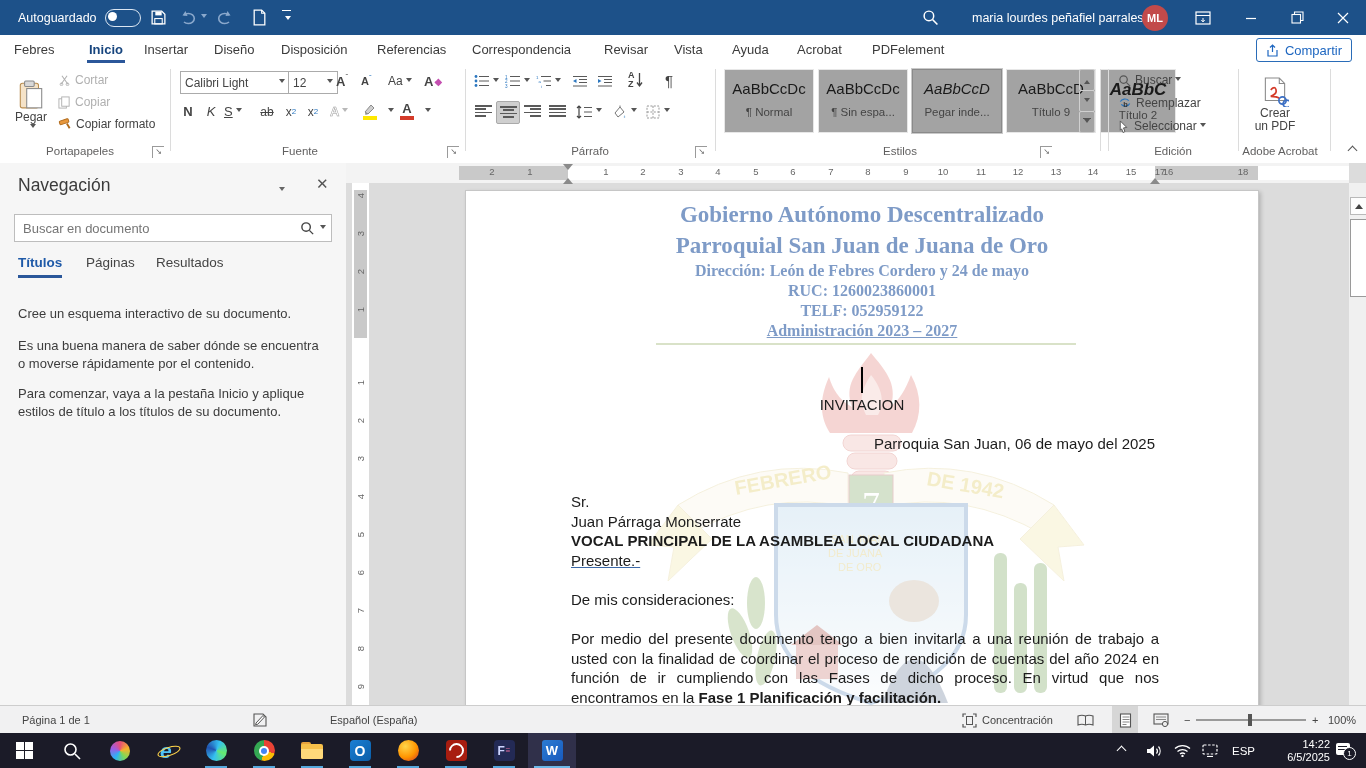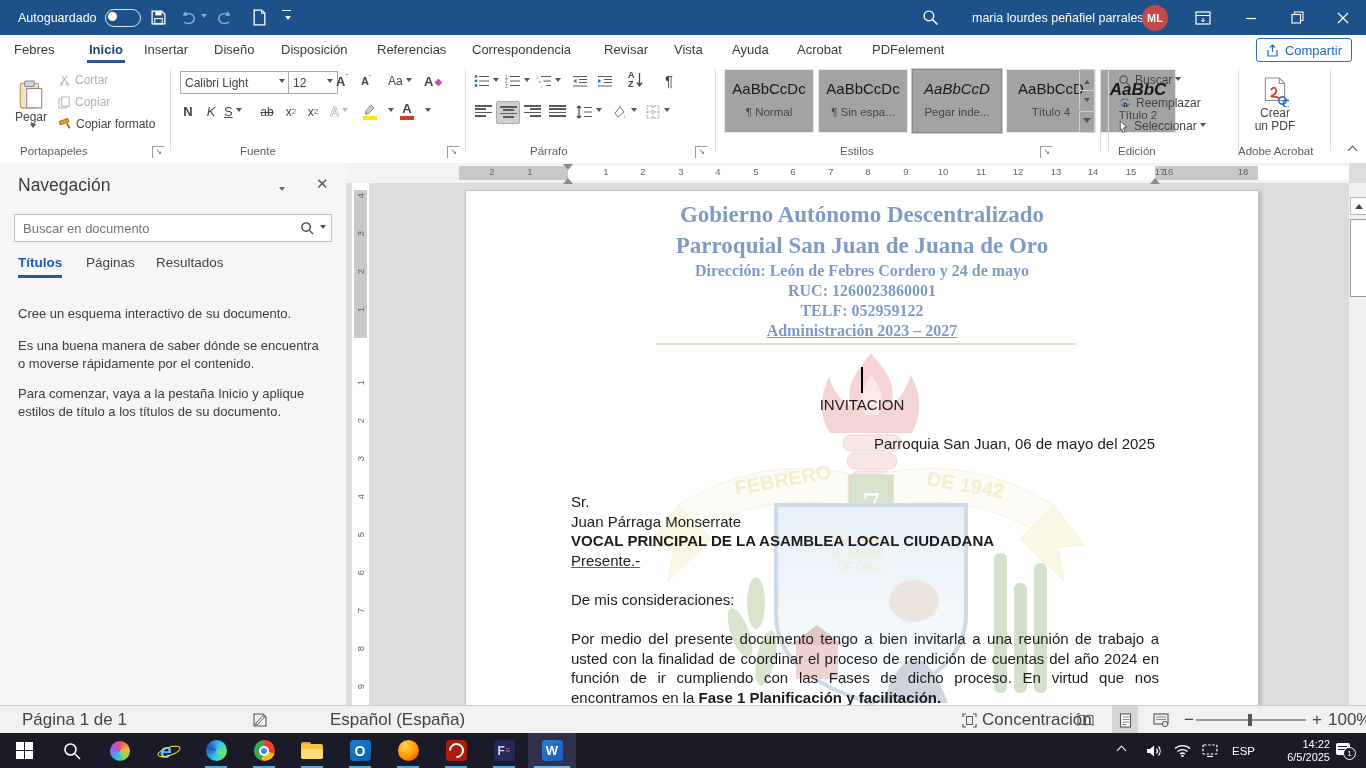--- a/index.html
+++ b/index.html
@@ -401,7 +401,7 @@
     </div>
     <div class="stylecard" style="left:1006px">
       <div class="prev">AaBbCcD</div>
-      <div class="lab">Título 4</div>
+      <div class="lab">Título 9</div>
     </div>
     <div class="stylecard" style="left:1100px;width:74px;overflow:hidden">
       <div class="prev" style="font-style:italic;font-weight:bold;font-size:17px">AaBbC</div>

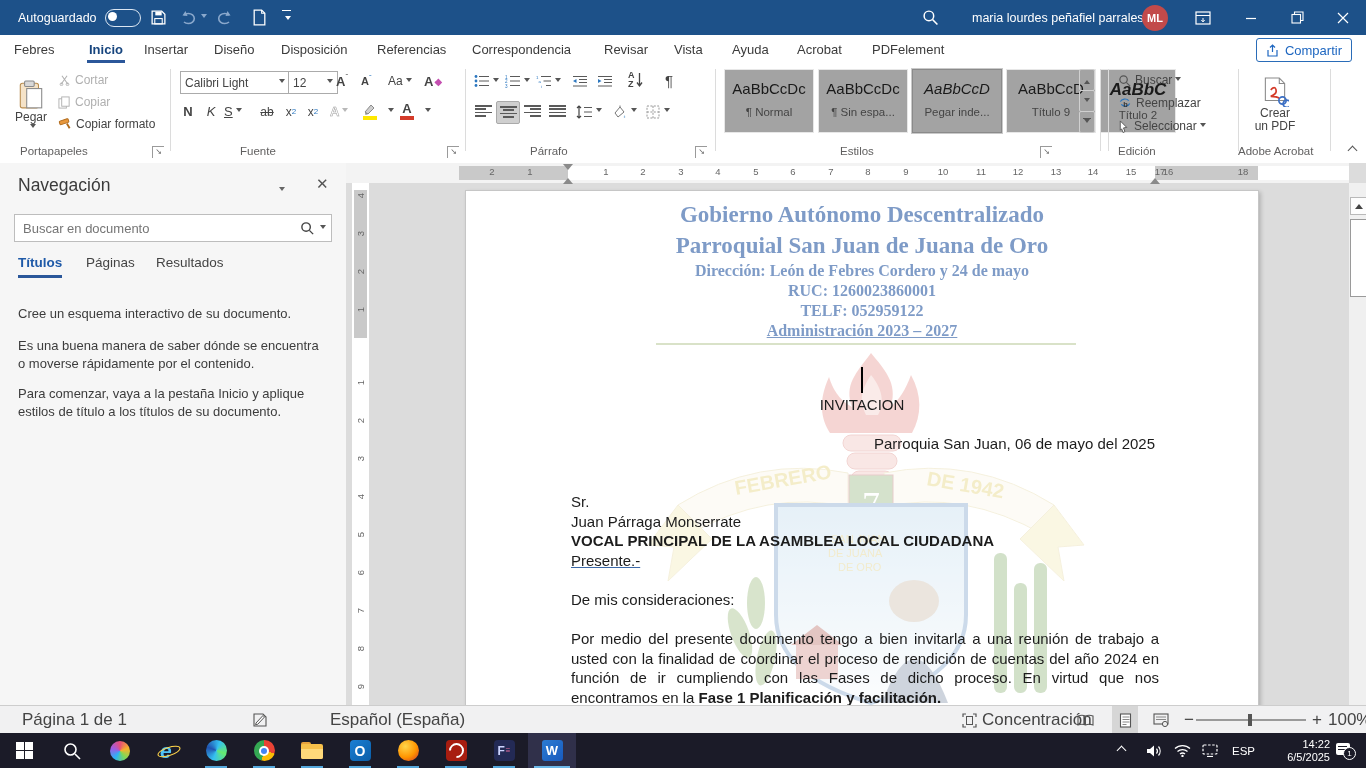--- a/index.html
+++ b/index.html
@@ -24,7 +24,7 @@
   
   #ribbon{position:absolute;left:0;top:63px;width:1366px;height:100px;background:#fff;border-bottom:1px solid #dadada;font-size:12px;color:#444;}
   .gsep{position:absolute;top:6px;height:82px;width:1px;background:#dcdcdc;}
-  .glabel{position:absolute;top:82px;font-size:11.5px;color:#605f5f;}
+  .glabel{position:absolute;top:82px;font-size:11.5px;color:#605f5f;text-align:center;}
   .launcher{position:absolute;top:83px;width:11px;height:11px;border-left:1px solid #9a9a9a;border-top:1px solid #9a9a9a;font-size:8px;color:#666;line-height:9px;text-align:center;}
   .btnbox{position:absolute;display:flex;align-items:center;justify-content:center;border-radius:2px;}
   .small{font-size:12px;color:#444;}

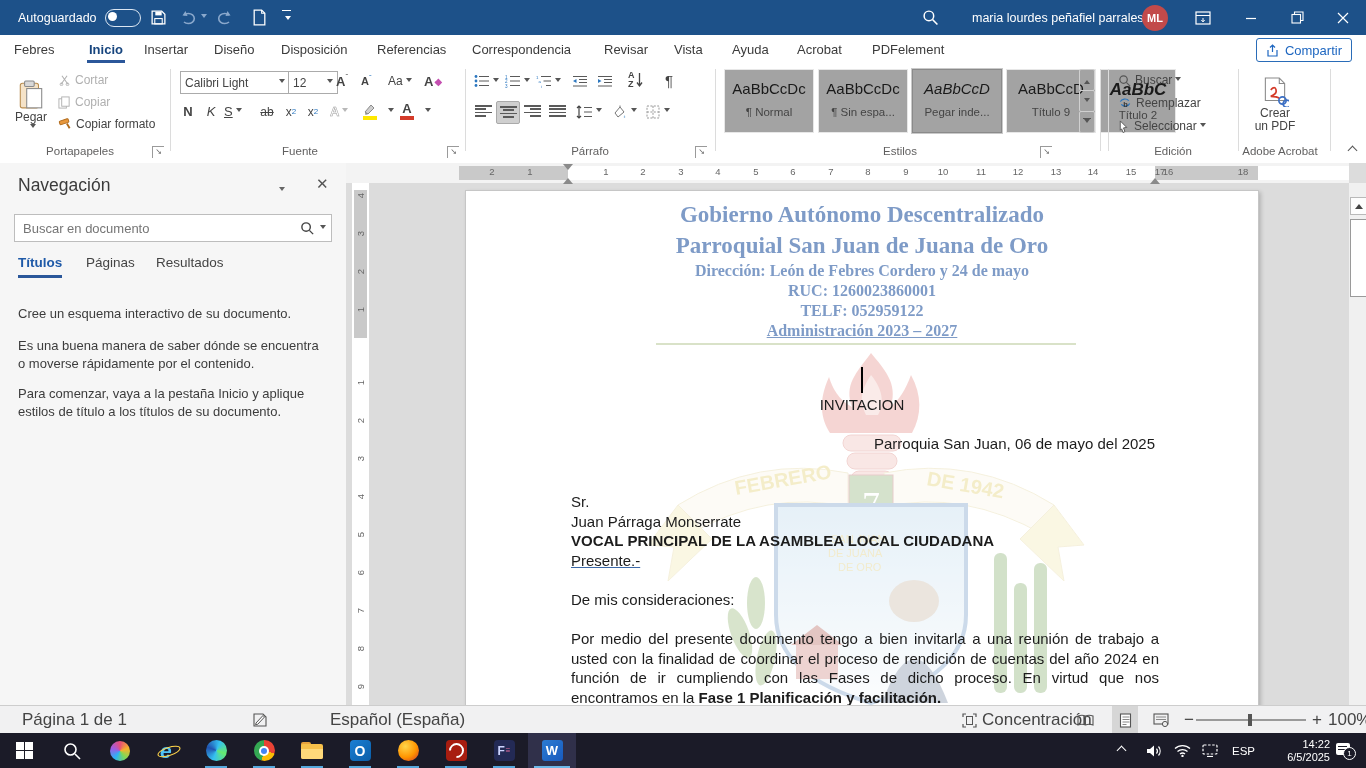--- a/index.html
+++ b/index.html
@@ -62,7 +62,7 @@
   .sbtn{position:absolute;left:1px;width:15px;height:16px;background:#fdfdfd;border:1px solid #b9b9b9;display:flex;align-items:center;justify-content:center;}
   .sthumb{position:absolute;left:1px;width:15px;background:#fff;border:1px solid #9a9a9a;}
   
-  #statusbar{position:absolute;left:0;top:705px;width:1366px;height:28px;background:#f1f1f2;border-top:1px solid #cdcdcd;font-size:17px;color:#444;}
+  #statusbar{position:absolute;left:0;top:705px;width:1366px;height:28px;background:#f1f1f2;border-top:1px solid #cdcdcd;font-size:11px;color:#444;}
   #statusbar .item{position:absolute;top:0;height:28px;display:flex;align-items:center;}
   .viewbtn{width:26px;justify-content:center;}
   .viewbtn.sel{background:#d6d6d6;}

